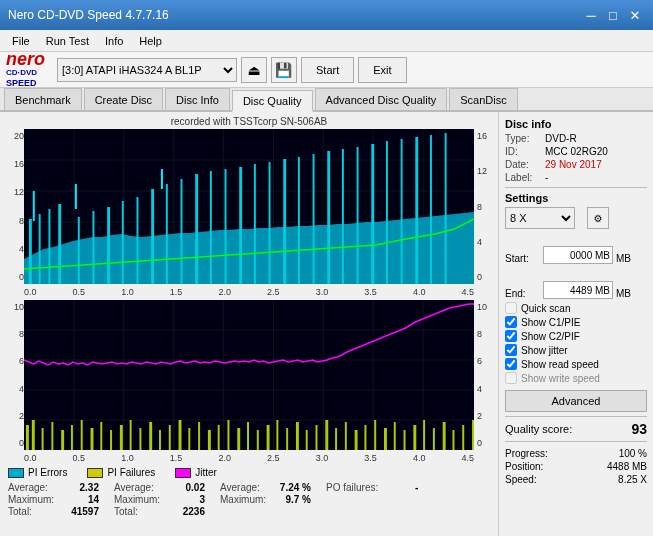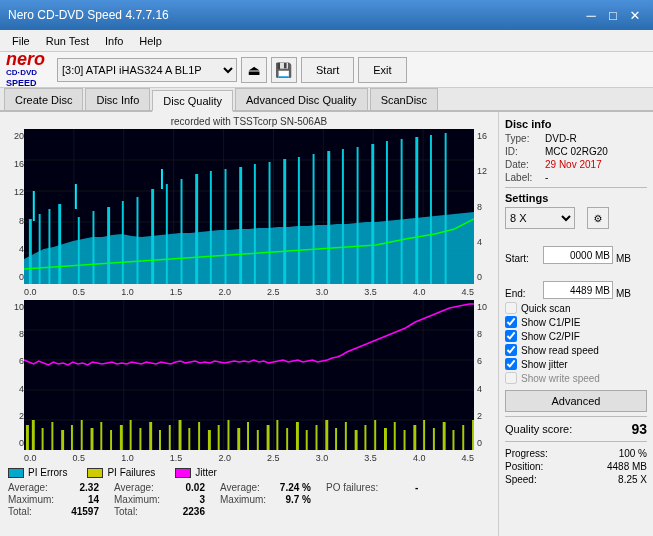--- a/index.html
+++ b/index.html
@@ -385,6 +385,7 @@
 </div>
 
 <div class="tabs">
+  <div class="tab">Benchmark</div>
   <div class="tab">Create Disc</div>
   <div class="tab">Disc Info</div>
   <div class="tab active">Disc Quality</div>

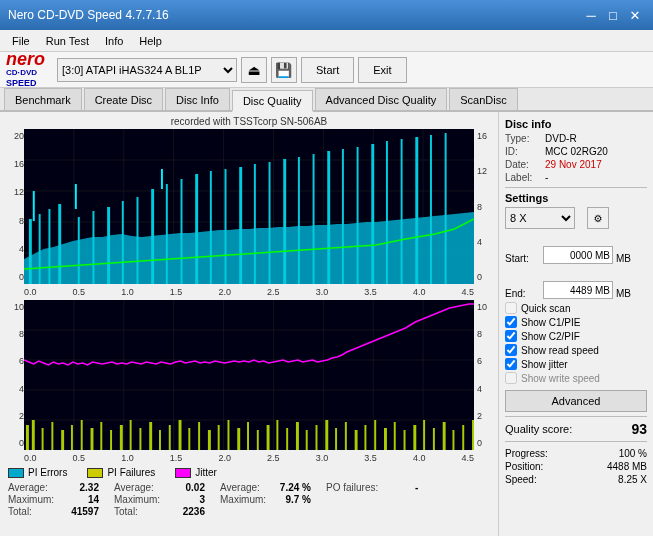--- a/index.html
+++ b/index.html
@@ -733,11 +733,11 @@
     </div>
     <div class="checkbox-row">
       <input type="checkbox" checked="" style="">
-      <label>Show read speed</label>
+      <label>Show jitter</label>
     </div>
     <div class="checkbox-row">
       <input type="checkbox" checked="" style="">
-      <label>Show jitter</label>
+      <label>Show read speed</label>
     </div>
     <div class="checkbox-row">
       <input type="checkbox" disabled="" style="">

